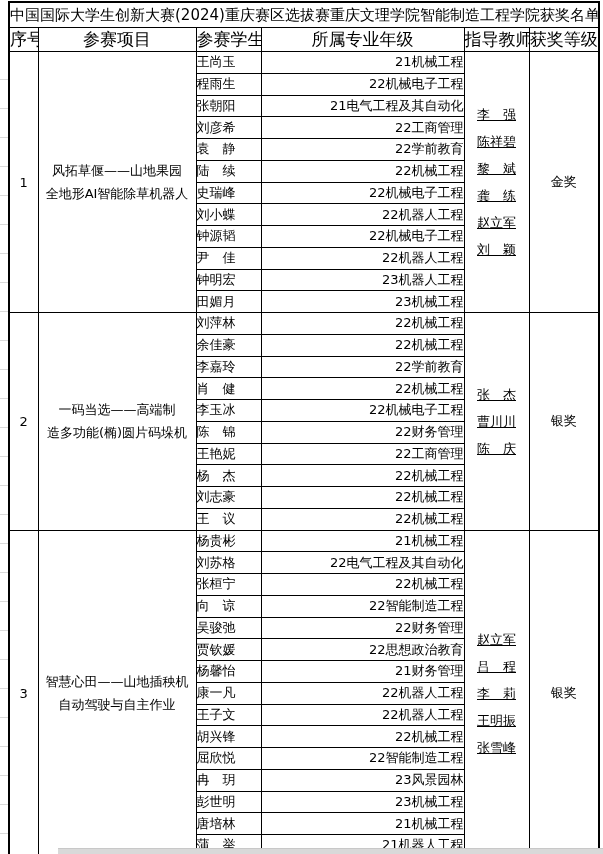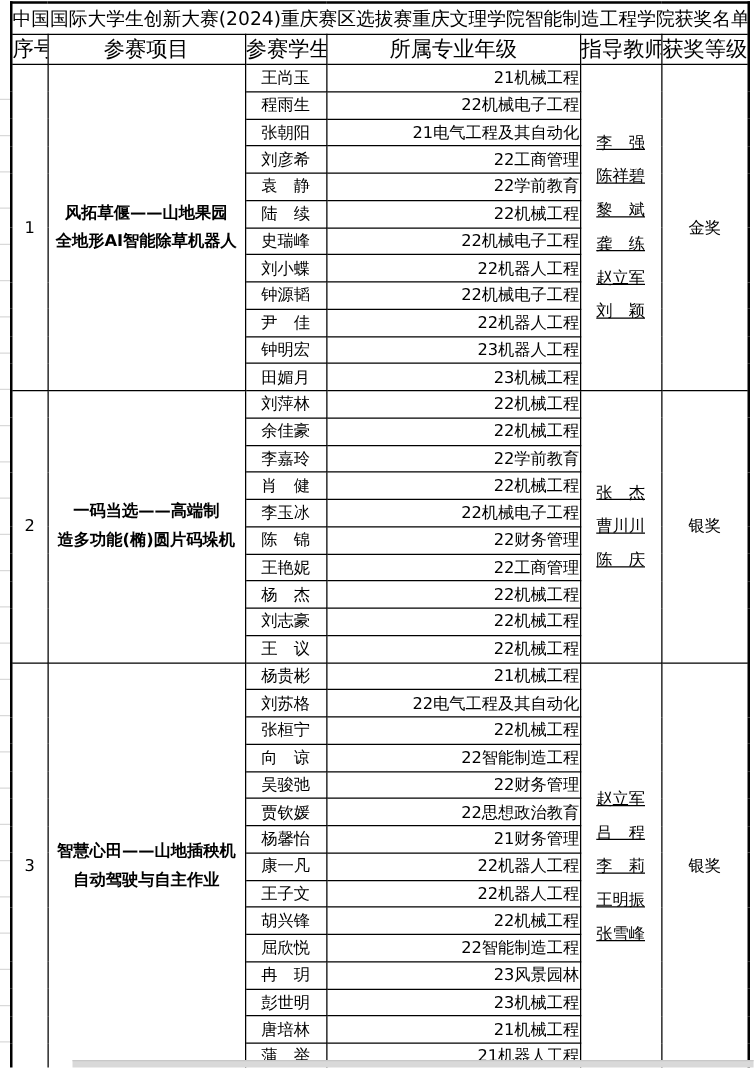--- a/index.html
+++ b/index.html
@@ -28,7 +28,7 @@
   td.no-cell{text-align:center;font-size:13px;}
   td.project-cell{text-align:center;font-size:13px;font-weight:bold;}
   td.project-cell .pline{line-height:23px;text-align:center;}
-  td.name-cell{text-align:center;}
+  td.name-cell{text-align:left;}
   td.major-cell{text-align:right;padding-left:5px;}
   td.teachers-cell{text-align:center;}
   td.teachers-cell .tname{line-height:27px;text-decoration:underline;}

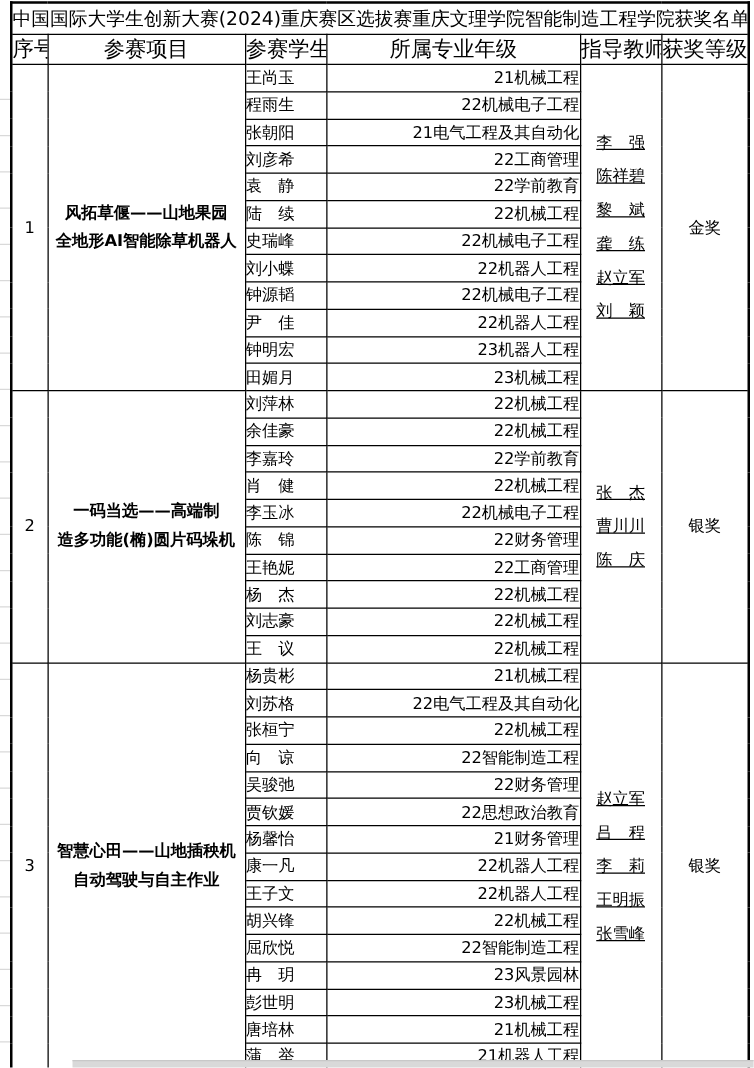--- a/index.html
+++ b/index.html
@@ -26,7 +26,7 @@
   }
   tr.data-row td{height:20.75px;font-size:13px;}
   td.no-cell{text-align:center;font-size:13px;}
-  td.project-cell{text-align:center;font-size:13px;font-weight:bold;}
+  td.project-cell{text-align:center;font-size:13px;}
   td.project-cell .pline{line-height:23px;text-align:center;}
   td.name-cell{text-align:left;}
   td.major-cell{text-align:right;padding-left:5px;}

